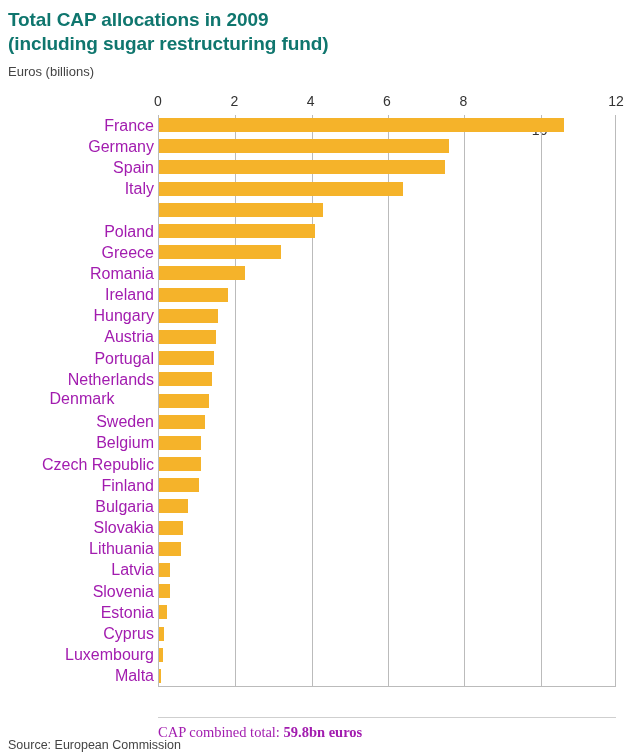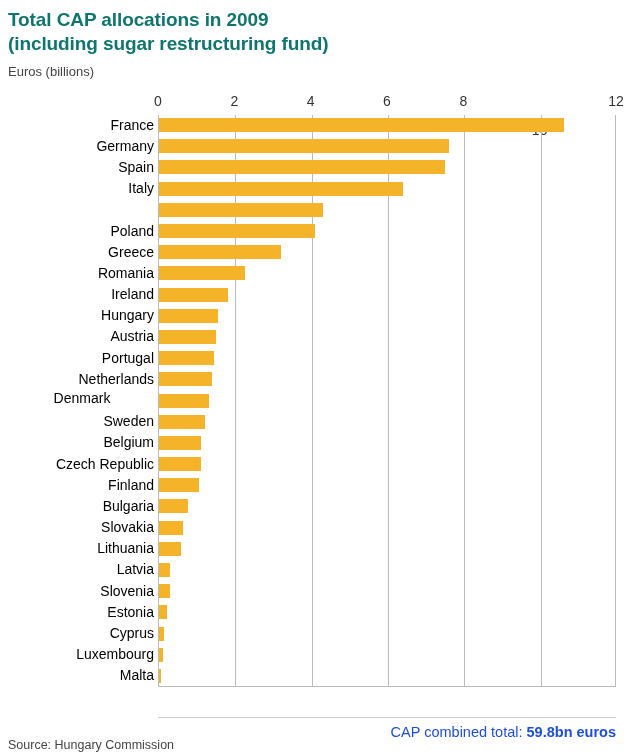--- a/index.html
+++ b/index.html
@@ -86,8 +86,8 @@
     right: 0;
     width: 144px;
     text-align: right;
-    font-size: 14px;
-    color: #000000;
+    font-size: 16px;
+    color: #a21caf;
     white-space: nowrap;
   }
   .cat-labels {

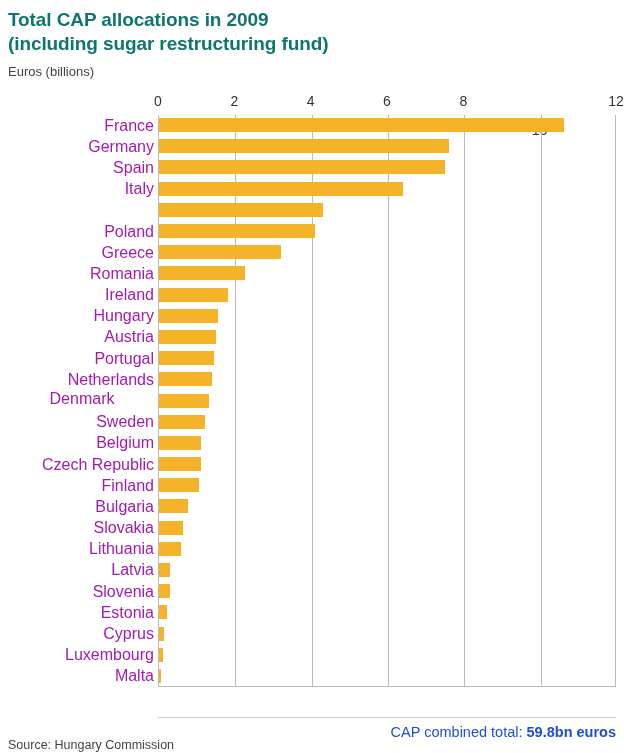--- a/index.html
+++ b/index.html
@@ -102,12 +102,13 @@
     left: 150px;
     top: 626px;
     width: 458px;
-    text-align: right;
+    text-align: left;
     font-size: 14.5px;
-    color: #1d4ed8;
+    color: #a21caf;
     border-top: 1px solid #cfcfcf;
     padding-top: 6px;
     box-sizing: border-box;
+    font-family: Liberation Serif, serif;
   }
   .footer-total b {
     font-weight: bold;

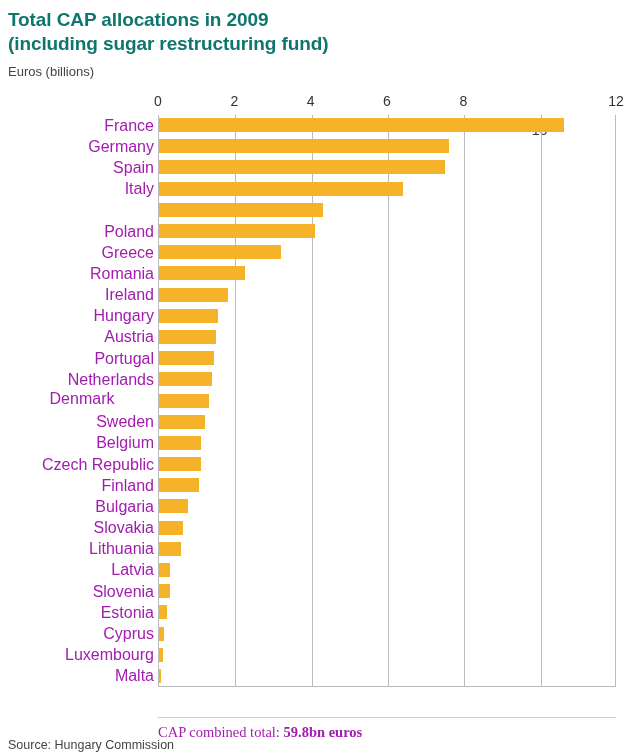--- a/index.html
+++ b/index.html
@@ -206,7 +206,7 @@
     <div class="footer-total"><span>CAP combined total: </span><b>59.8bn euros</b></div>
   </div>
 
-  <div class="source">Source: Hungary Commission</div>
+  <div class="source">Source: European Commission</div>
 </div>
 
 </body></html>

